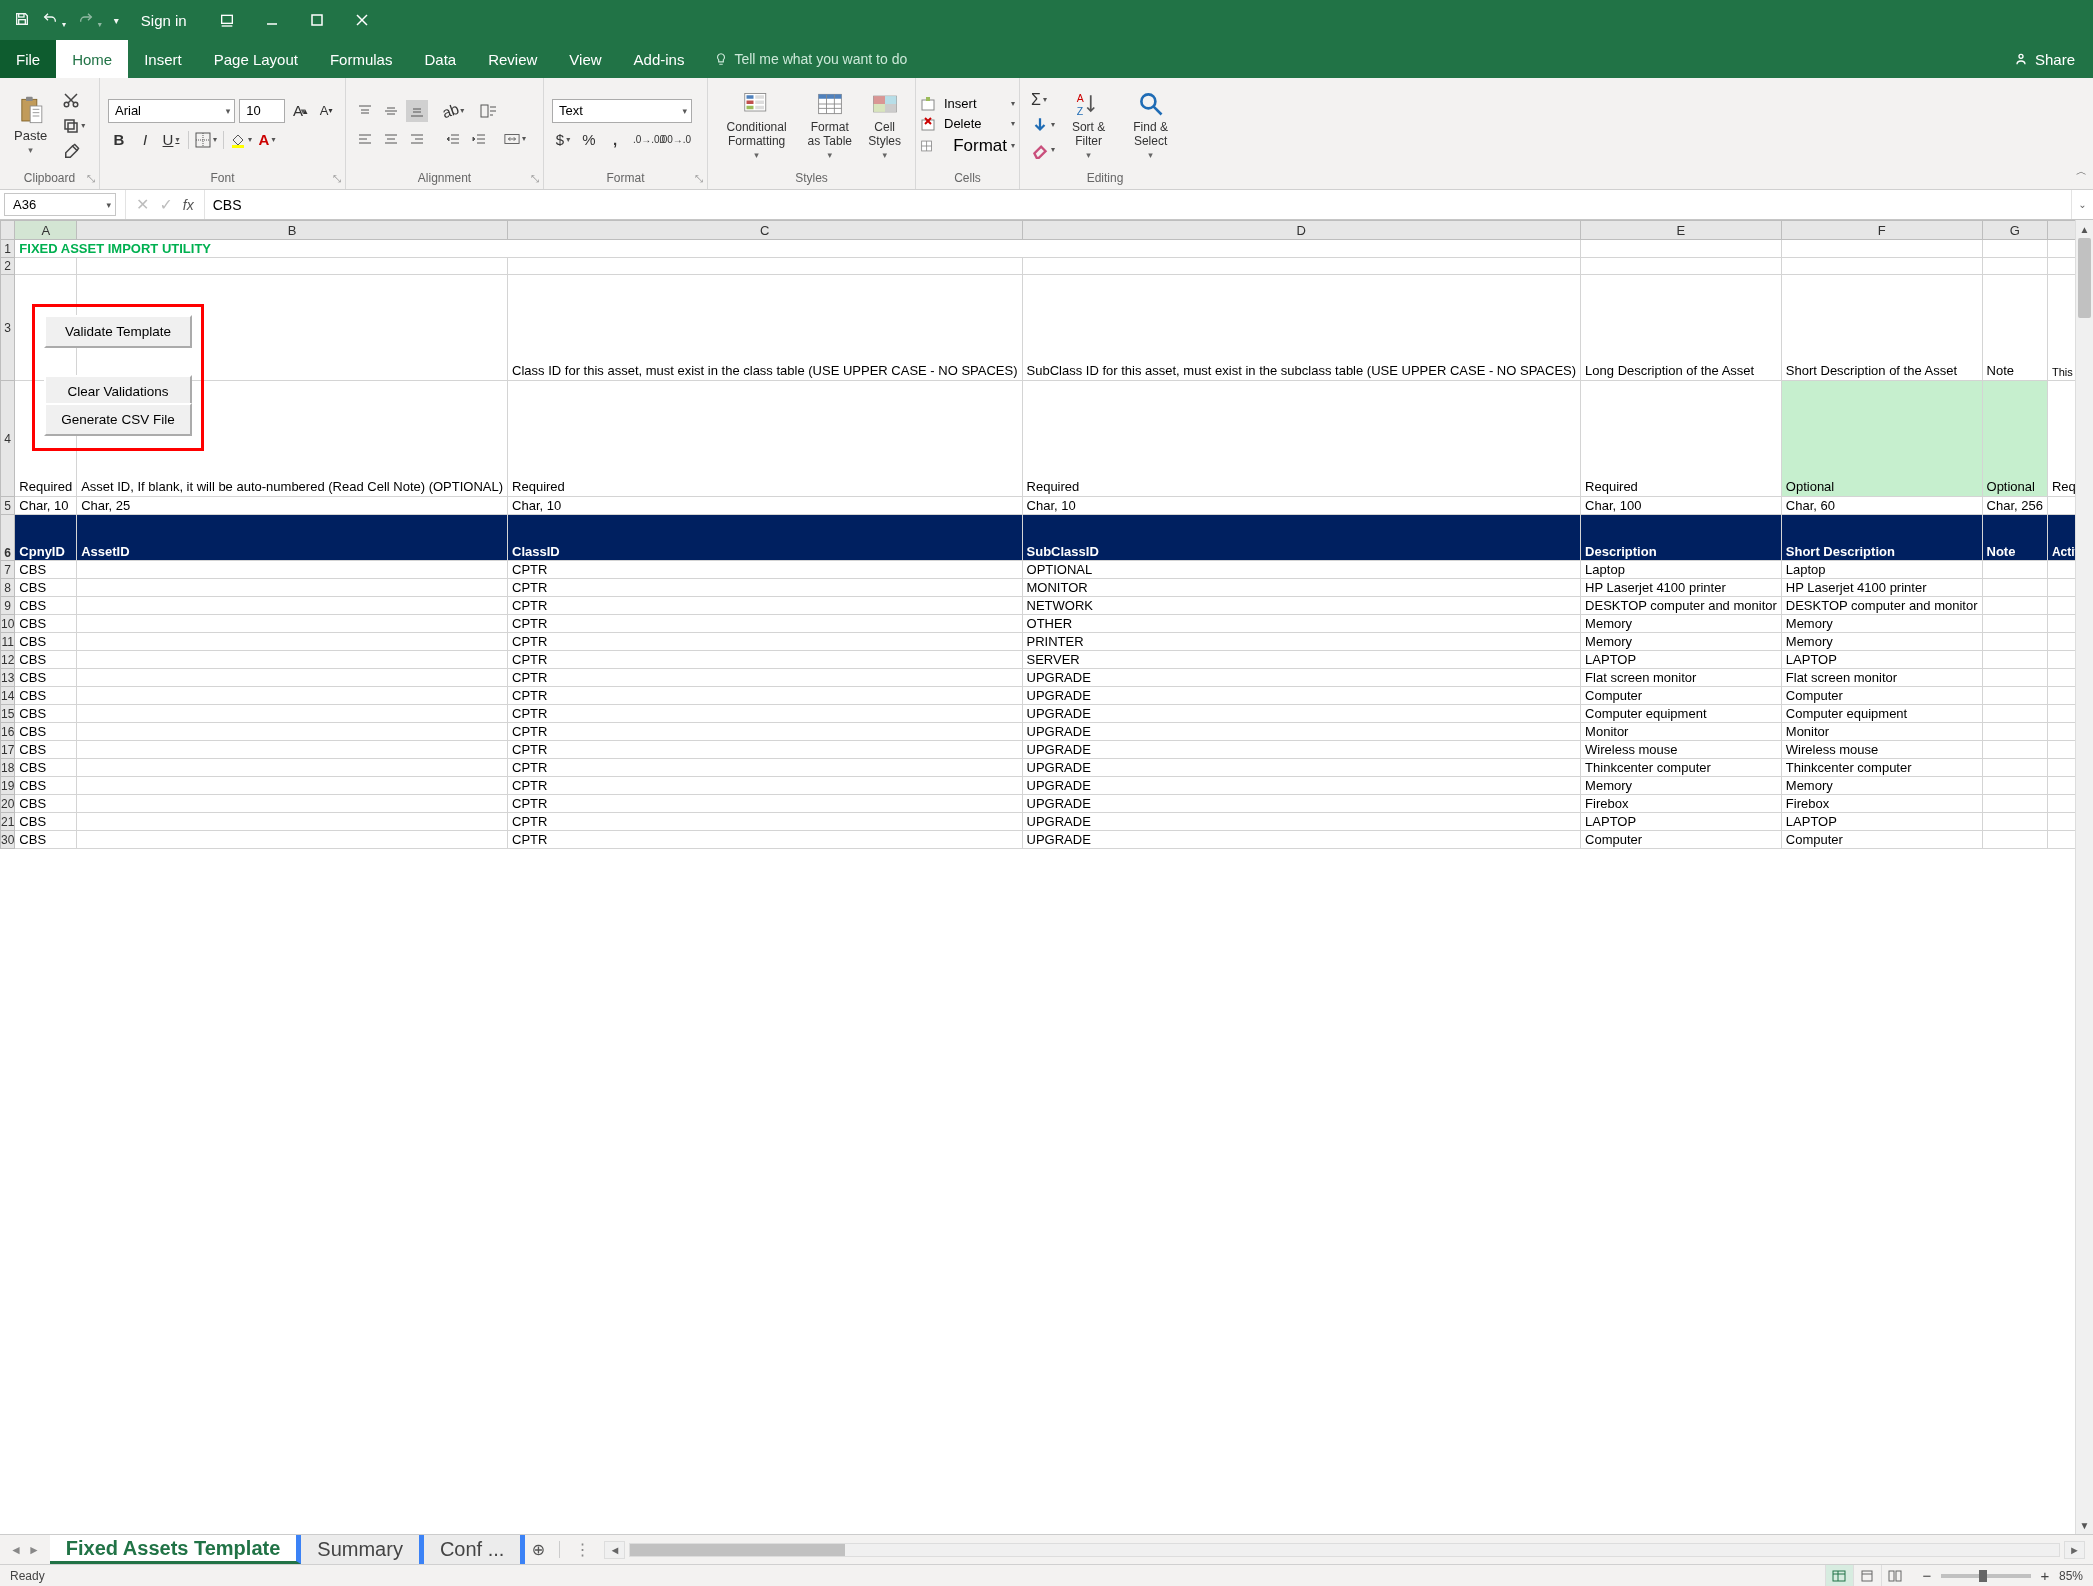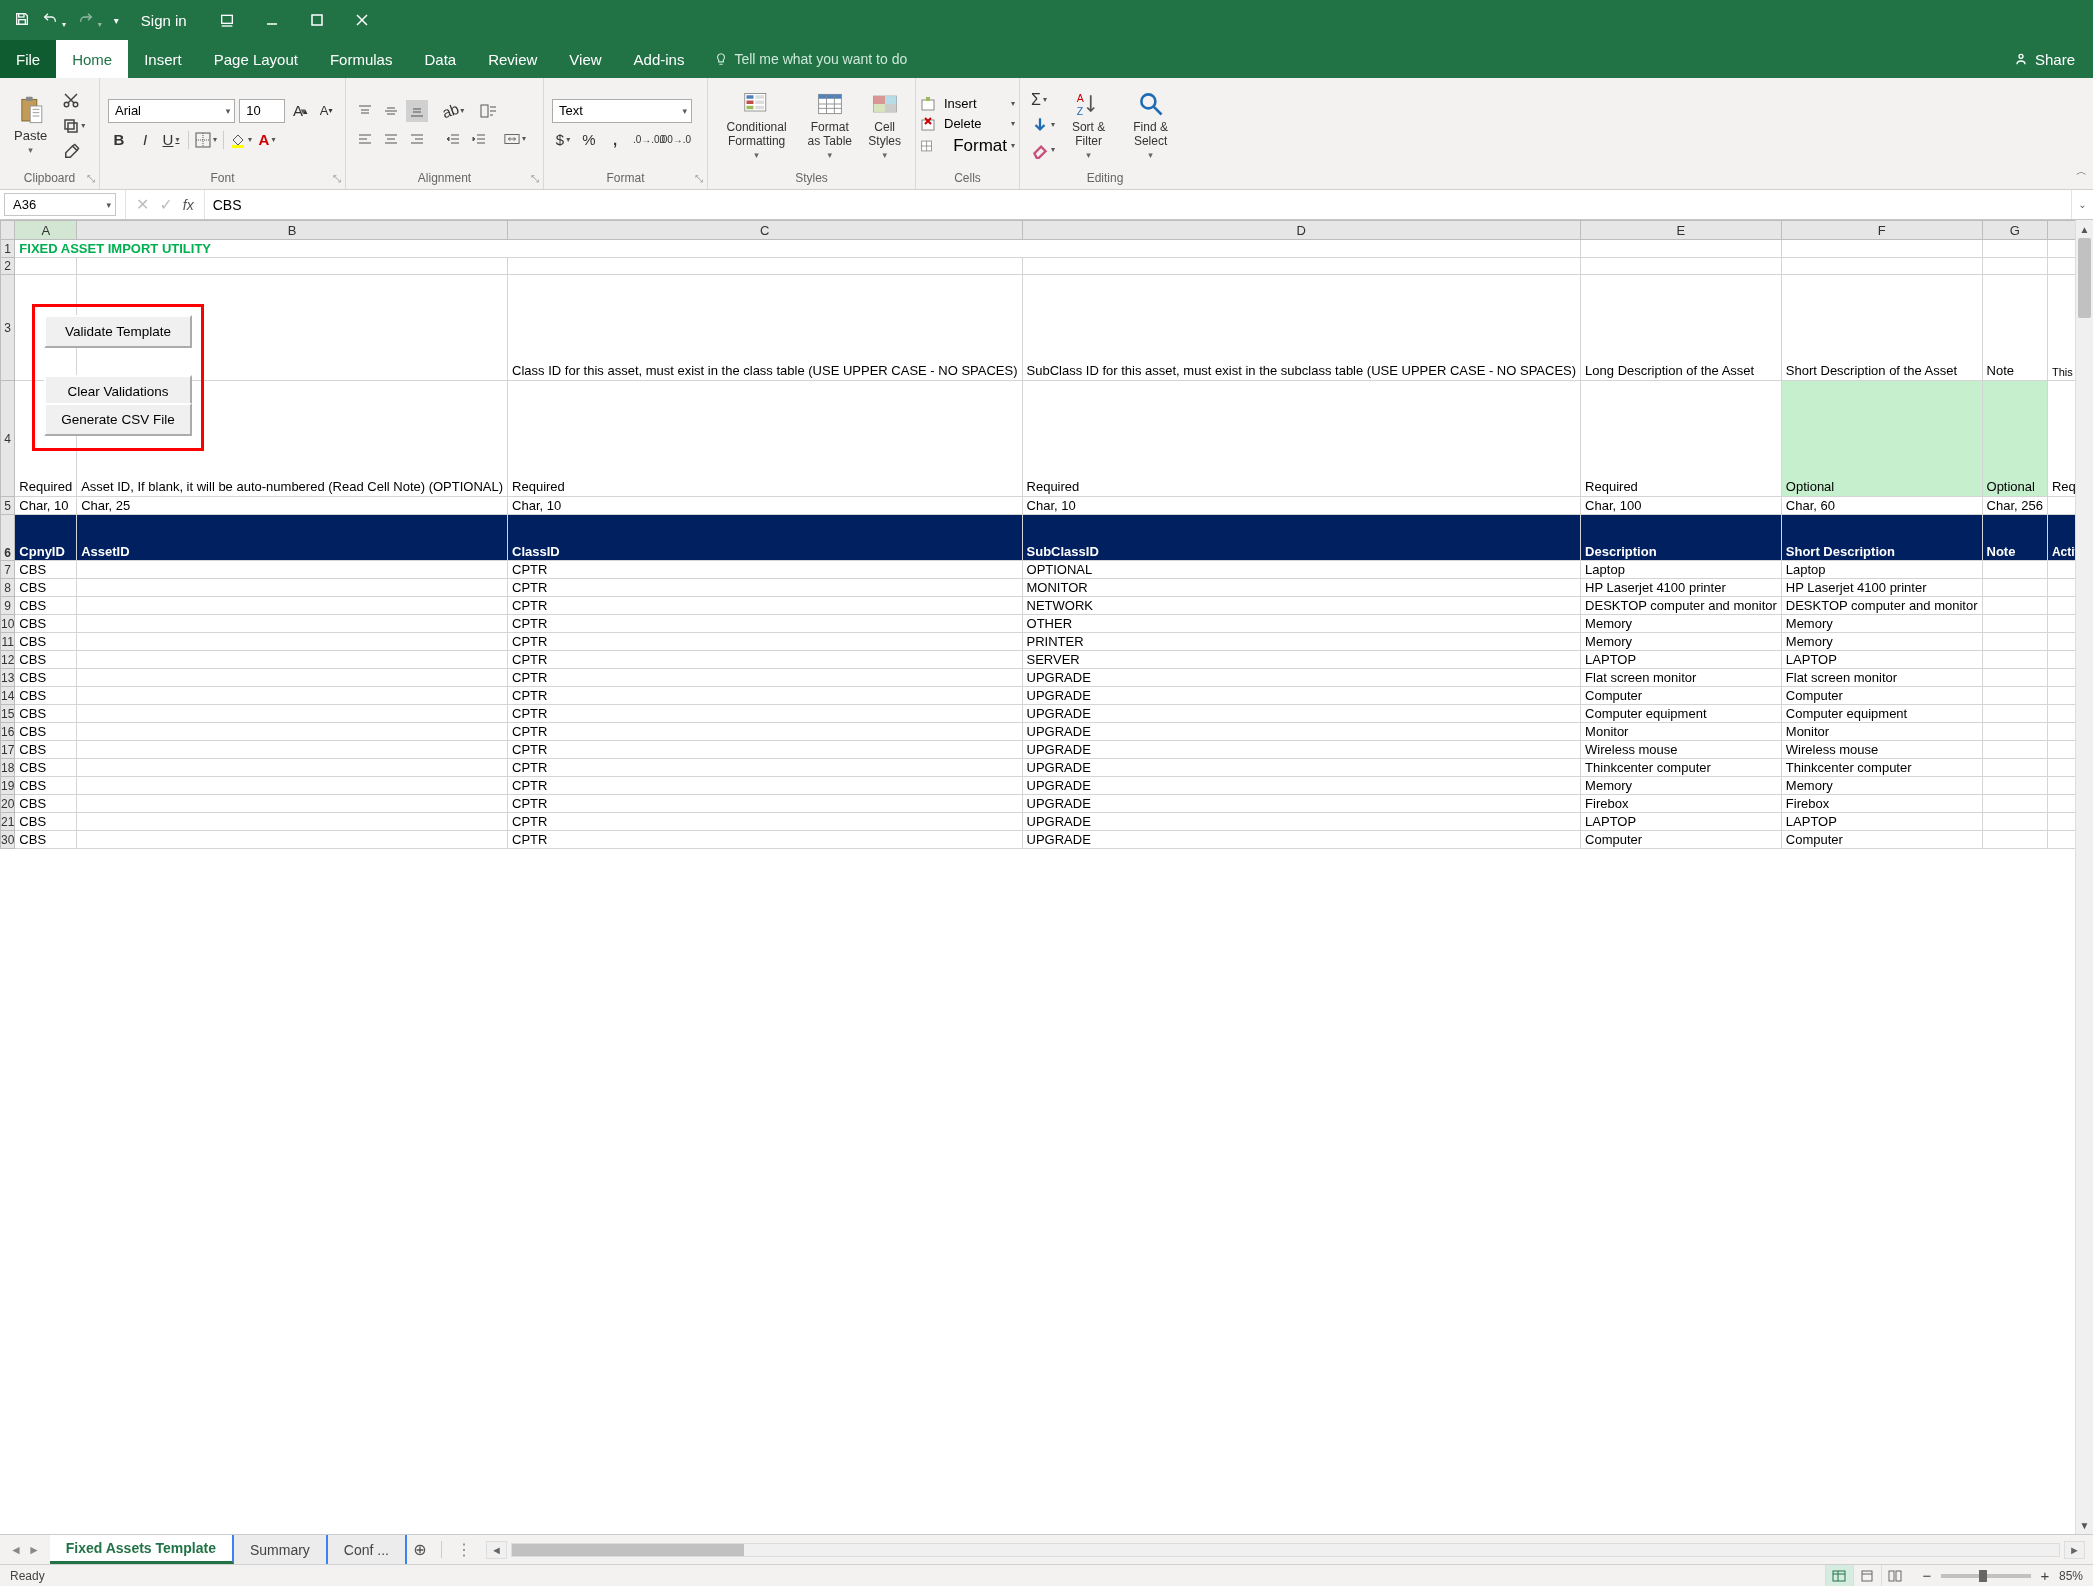--- a/index.html
+++ b/index.html
@@ -103,7 +103,7 @@
 .sheet-tabs .nav { display:flex; gap:6px; padding:0 10px; color:#888; }
 .sheet-tabs .nav span { cursor:pointer; font-size:12px; }
 .sheet-tabs .tabs { display:flex; align-items:stretch; height:100%; }
-.sheet-tabs .stab { padding:0 16px; border-right:2px solid #3b82f6; display:flex; align-items:center; font-size:14px; cursor:pointer; background:#ececec; color:#444; }
+.sheet-tabs .stab { padding:0 16px; border-right:5px solid #3b82f6; display:flex; align-items:center; font-size:20px; cursor:pointer; background:#ececec; color:#444; }
 .sheet-tabs .stab.active { background:#fff; color:#217346; border-bottom:3px solid #217346; font-weight:600; }
 .sheet-tabs .add { width:26px; display:flex; align-items:center; justify-content:center; cursor:pointer; color:#555; }
 .sheet-tabs .sep { width:1px; background:#ccc; height:60%; margin:0 8px; align-self:center; }

